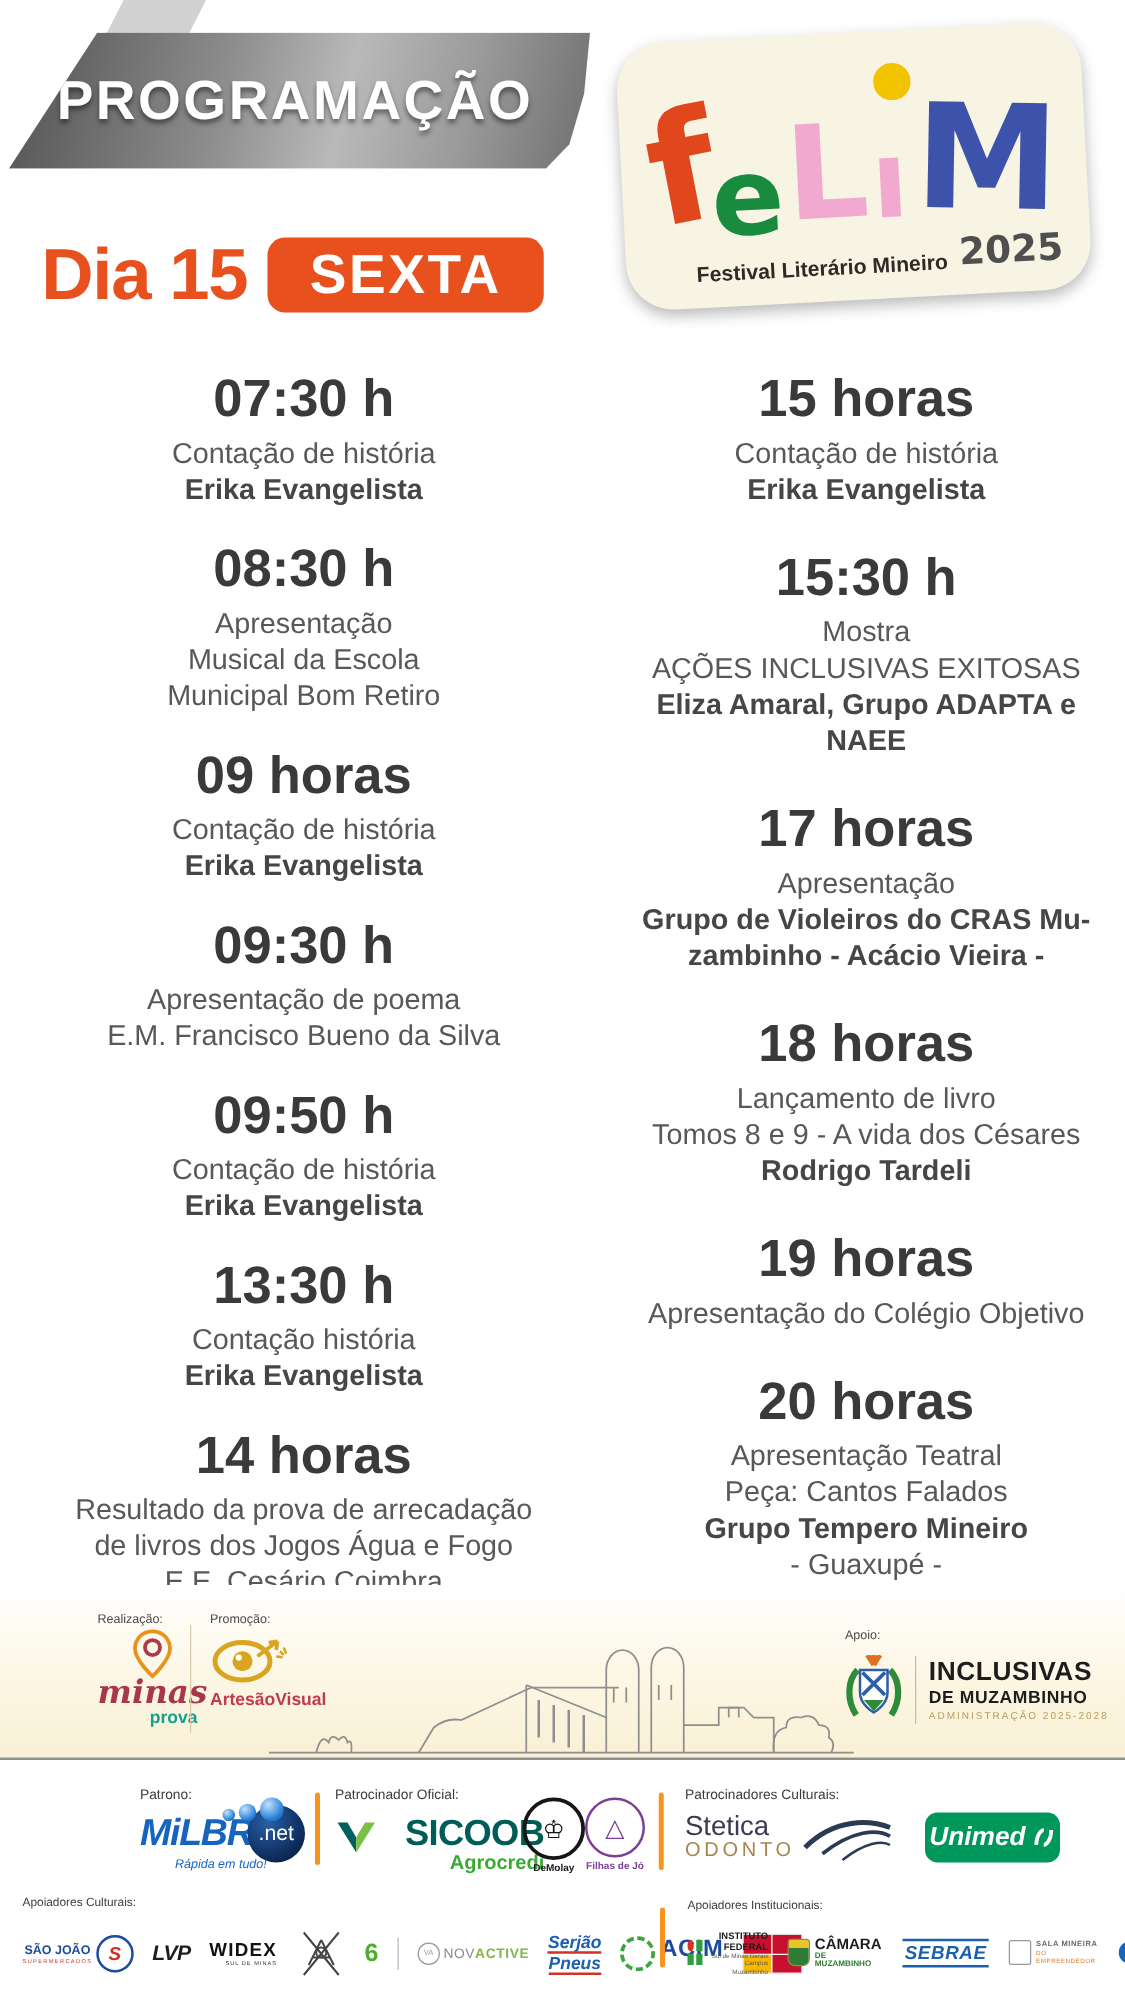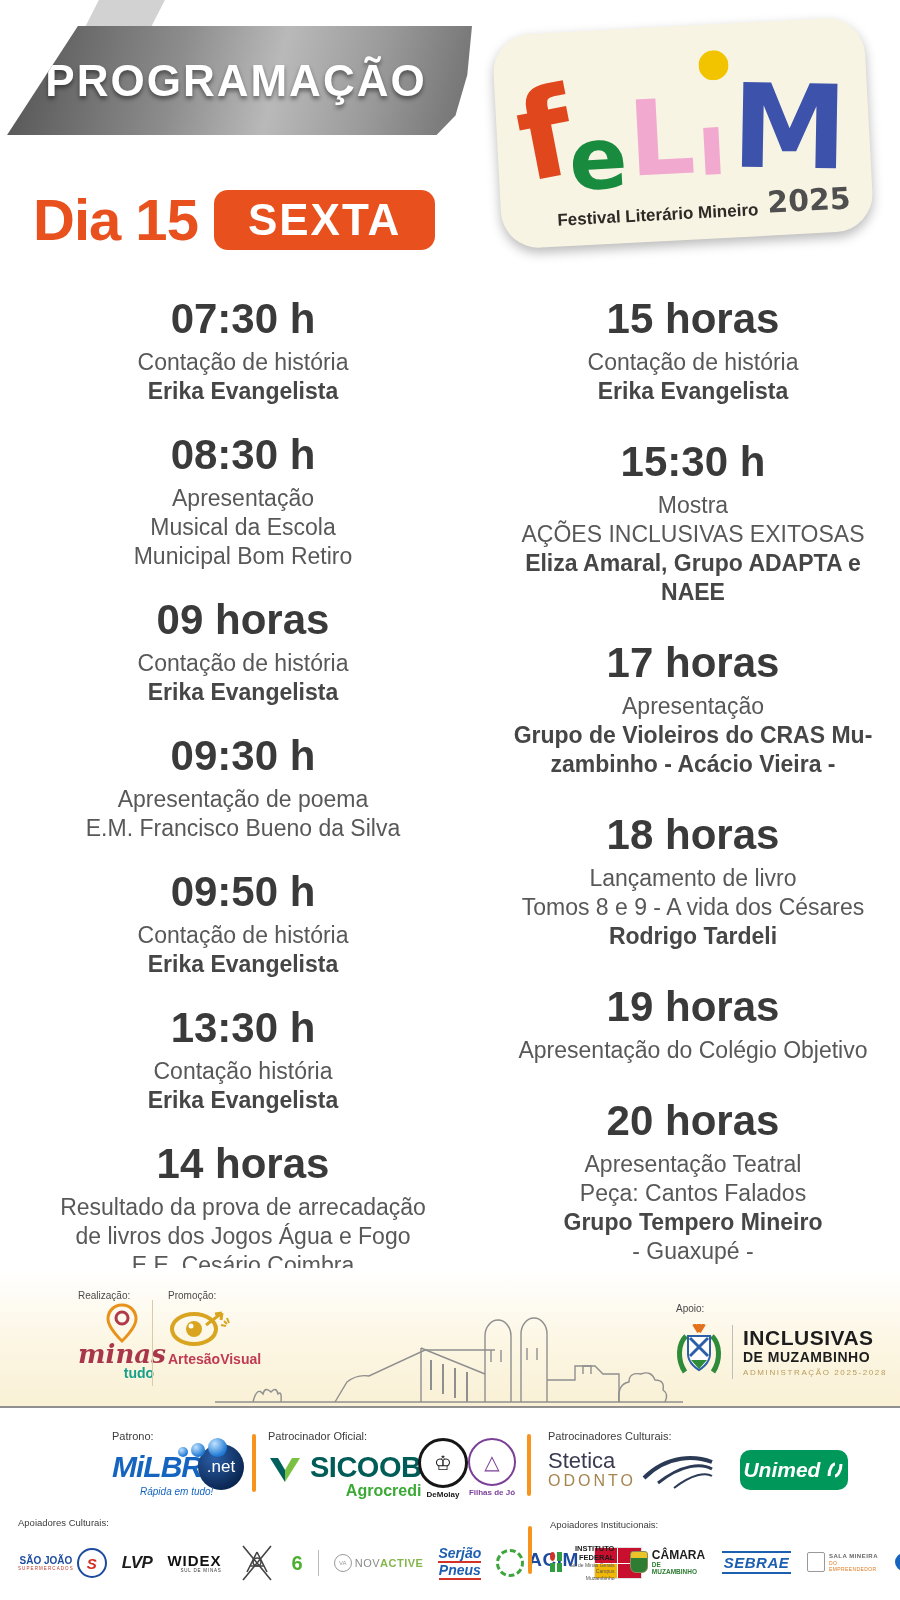--- a/index.html
+++ b/index.html
@@ -285,7 +285,7 @@
           <circle cx="17" cy="15" r="6" fill="none" stroke="#B03A48" stroke-width="3"></circle>
         </svg>
         <span class="minas-word">minas</span>
-        <span class="trip-word">tudo</span>
+        <span class="trip-word">prova</span>
       </div>
     </div>
     <div class="foot-div"></div>

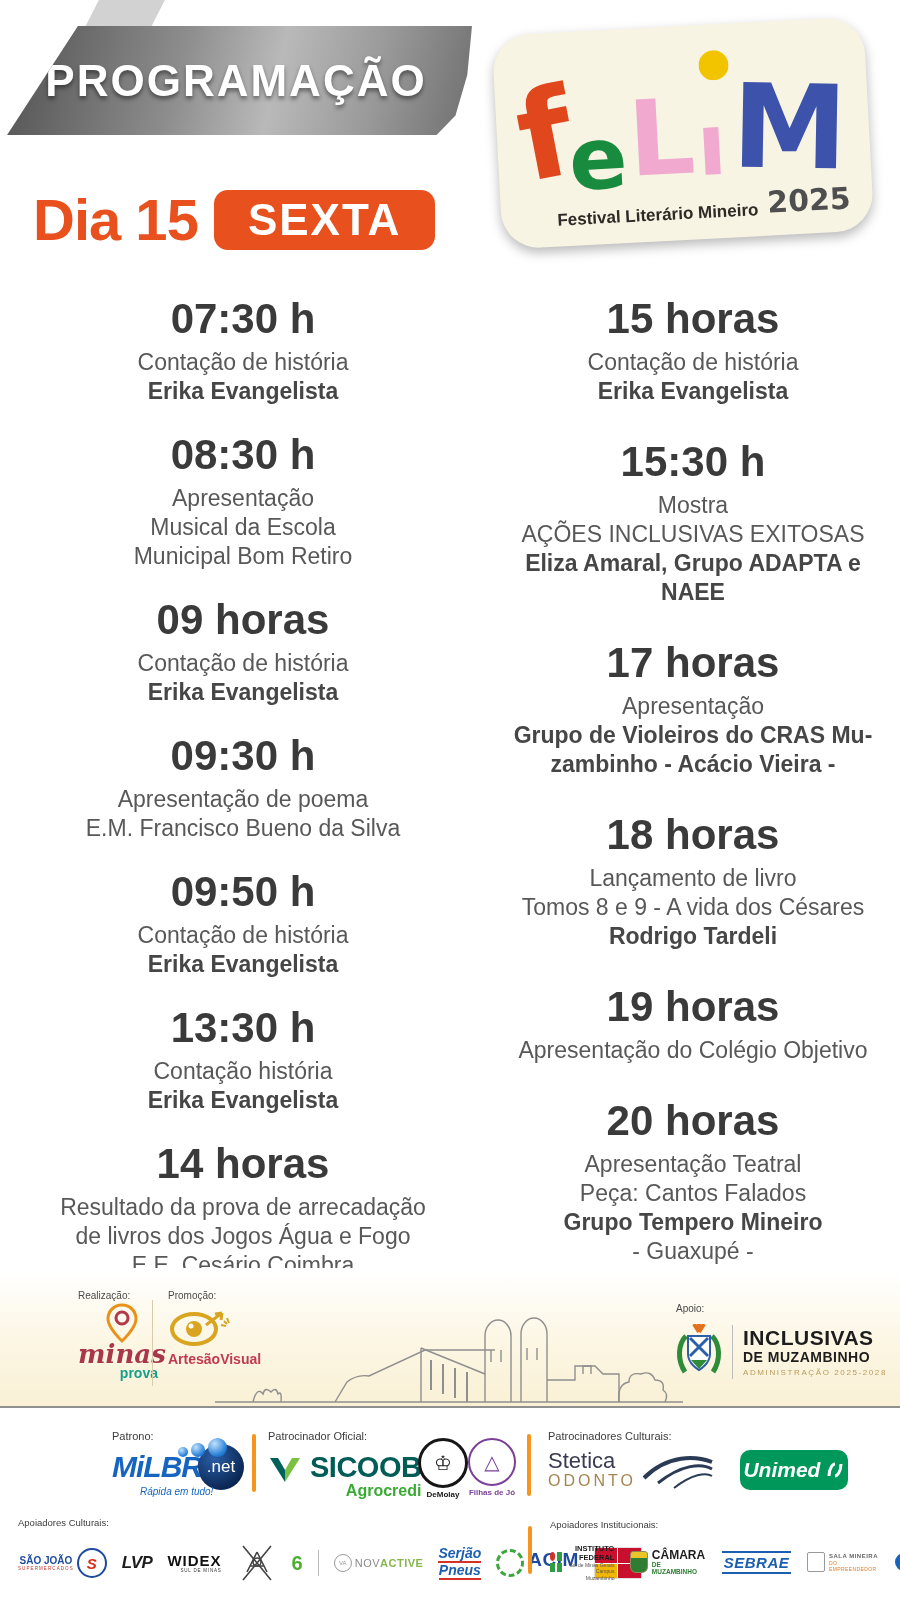--- a/index.html
+++ b/index.html
@@ -77,7 +77,7 @@
   .odiv1{left:252px;top:4px;height:58px;}
   .odiv2{left:527px;top:4px;height:62px;}
   .oficial{position:absolute;left:268px;top:0;display:flex;flex-direction:column;}
-  .sicoob{display:flex;align-items:flex-start;gap:8px;margin-top:12px;}
+  .sicoob{display:flex;align-items:flex-start;gap:22px;margin-top:12px;}
   .sicoob-text{display:flex;flex-direction:column;align-items:flex-end;}
   .sicoob-name{font-size:29px;font-weight:bold;color:#005C56;letter-spacing:-.5px;line-height:.95;}
   .sicoob-sub{font-size:16px;font-weight:bold;color:#3AAA35;}

